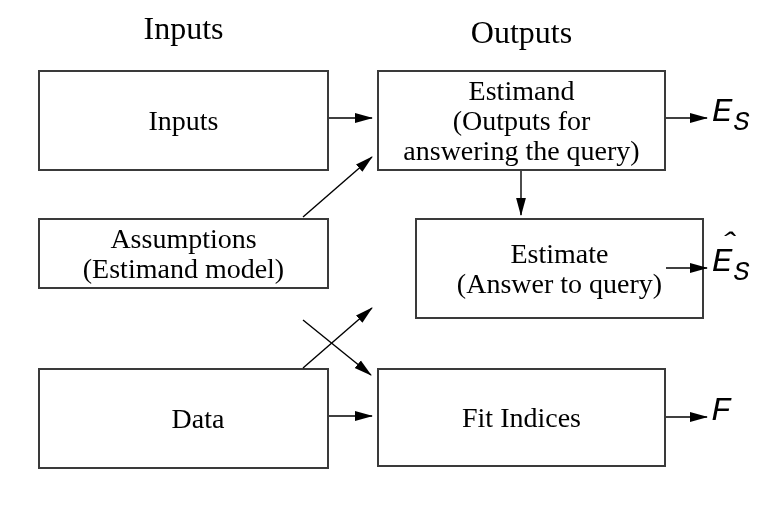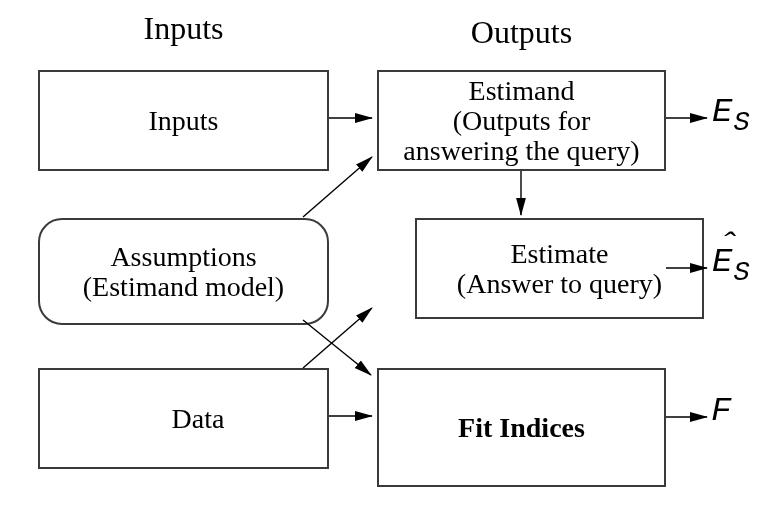--- a/index.html
+++ b/index.html
@@ -41,7 +41,7 @@
   .box span{display:block;white-space:nowrap;}
   .b-query      {left:38px; top:70px; width:291px;height:101px;}
   .b-estimand   {left:377px;top:70px; width:289px;height:101px;}
-  .b-assumptions{left:38px; top:218px;width:291px;height:107px;border-radius:24px;}
+  .b-assumptions{left:38px; top:218px;width:291px;height:71px;}
   .b-estimate   {left:377px;top:218px;width:289px;height:101px;margin-left:38px;}
   .b-data       {left:38px; top:368px;width:291px;height:101px;padding-left:29px;}
   .b-fit        {left:377px;top:368px;width:289px;height:119px;font-weight:bold;}

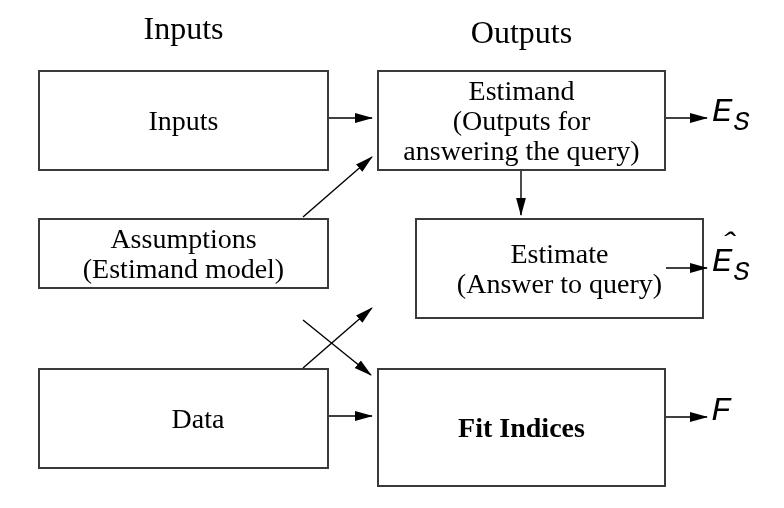--- a/index.html
+++ b/index.html
@@ -44,7 +44,7 @@
   .b-assumptions{left:38px; top:218px;width:291px;height:71px;}
   .b-estimate   {left:377px;top:218px;width:289px;height:101px;margin-left:38px;}
   .b-data       {left:38px; top:368px;width:291px;height:101px;padding-left:29px;}
-  .b-fit        {left:377px;top:368px;width:289px;height:119px;font-weight:bold;}
+  .b-fit        {left:377px;top:368px;width:289px;height:99px;}
   svg.arrows{
     position:absolute;left:0;top:0;width:784px;height:508px;
     pointer-events:none;

